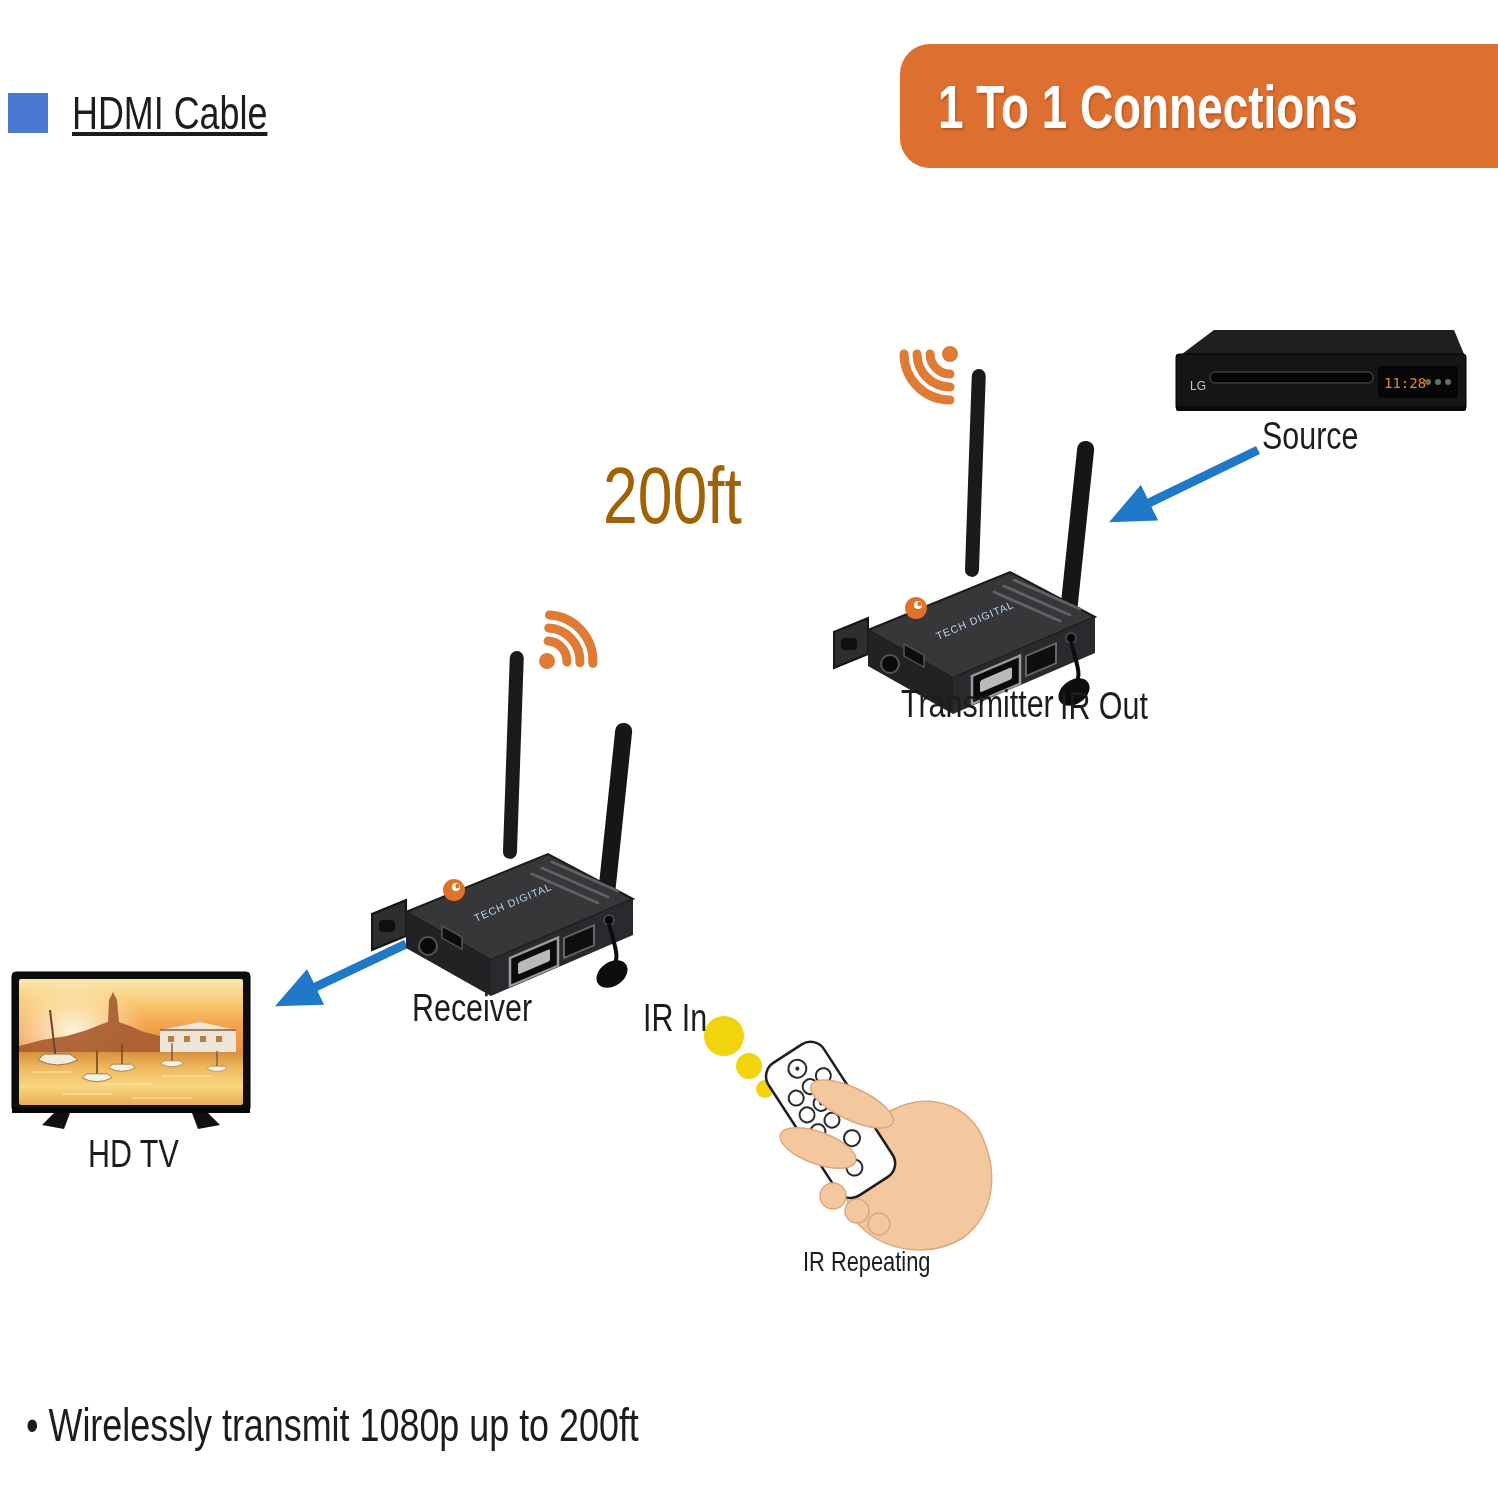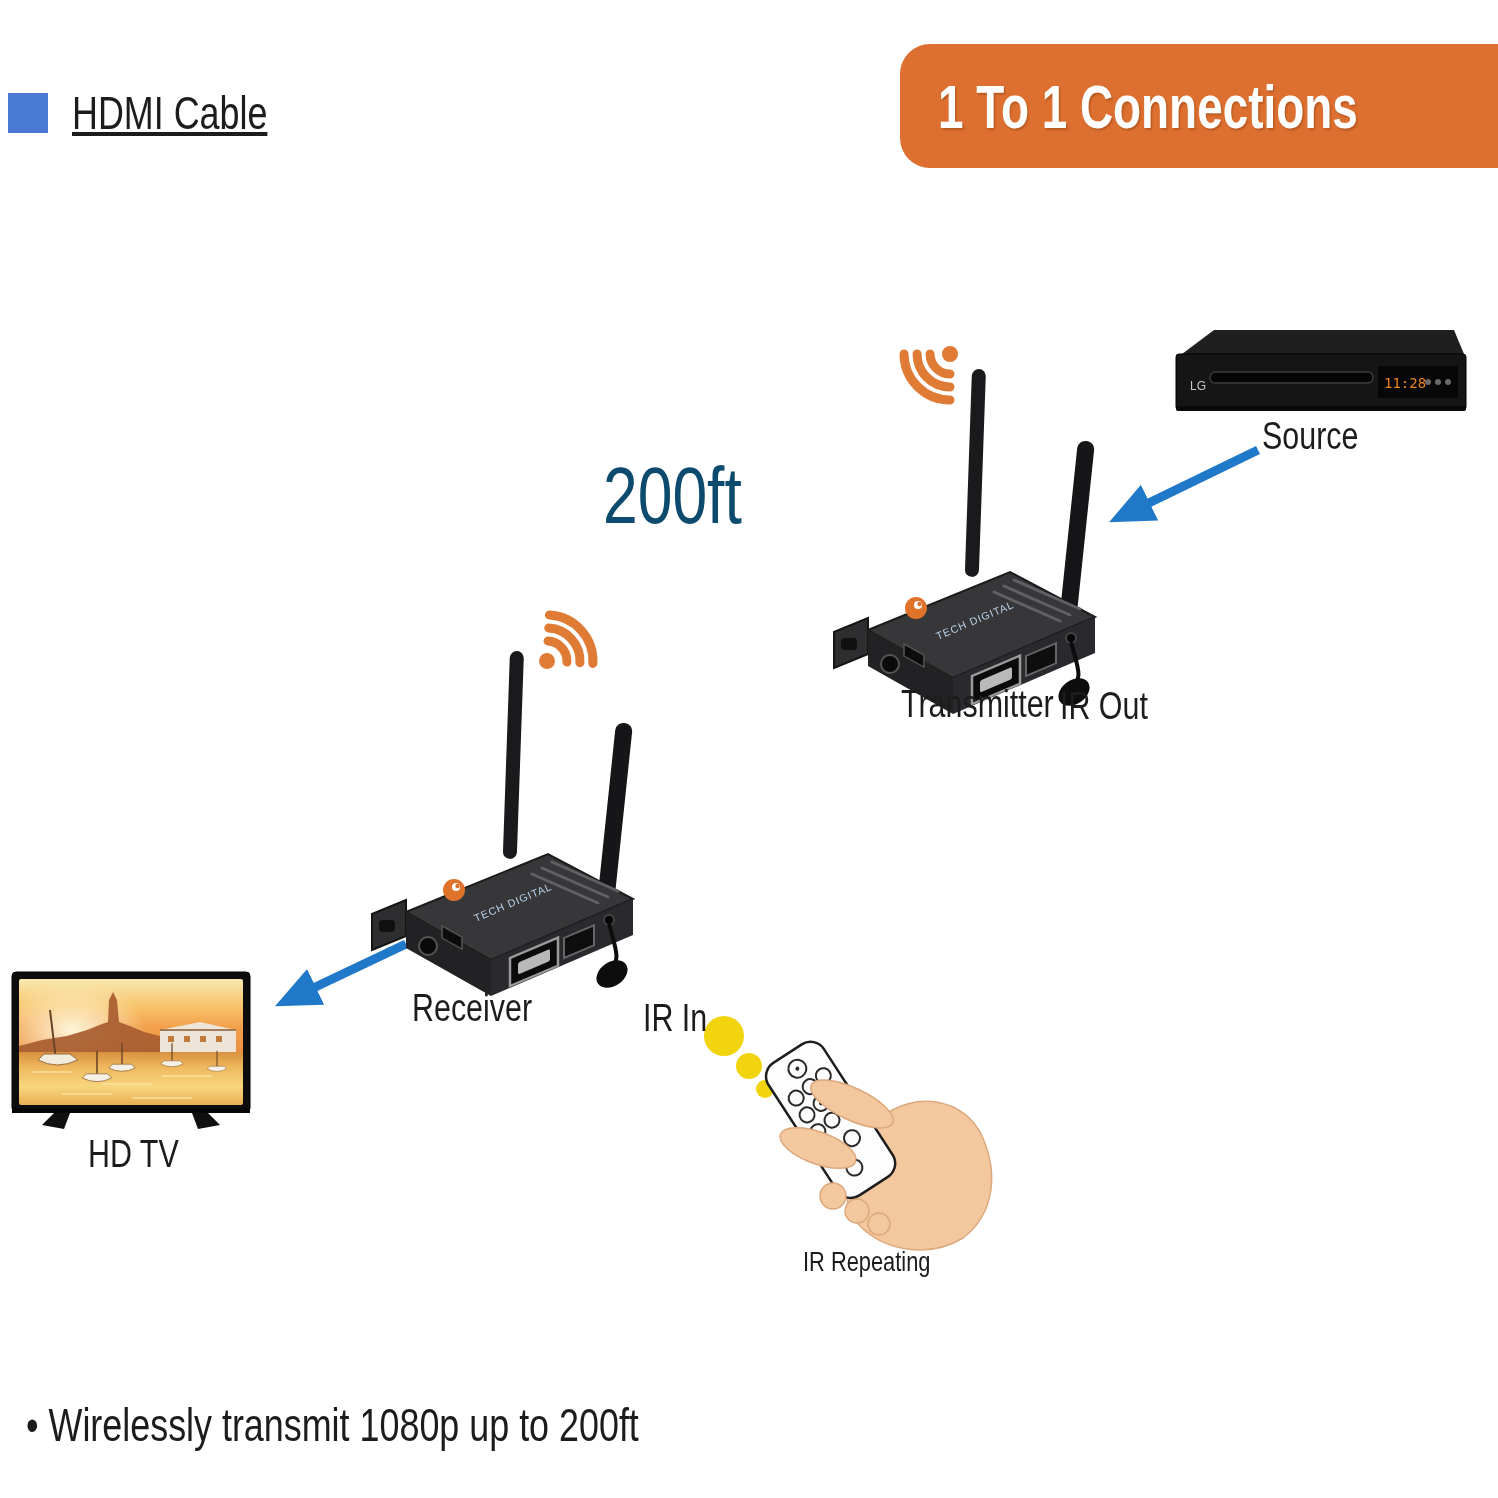--- a/index.html
+++ b/index.html
@@ -236,7 +236,7 @@
     <span class="banner-text">1 To 1 Connections</span>
   </div>
 
-  <div class="abs distance" style="color: #0c4a6e;">
+  <div class="abs distance" style="color: #a16207;">
     <span class="condense">200ft</span>
   </div>
 

